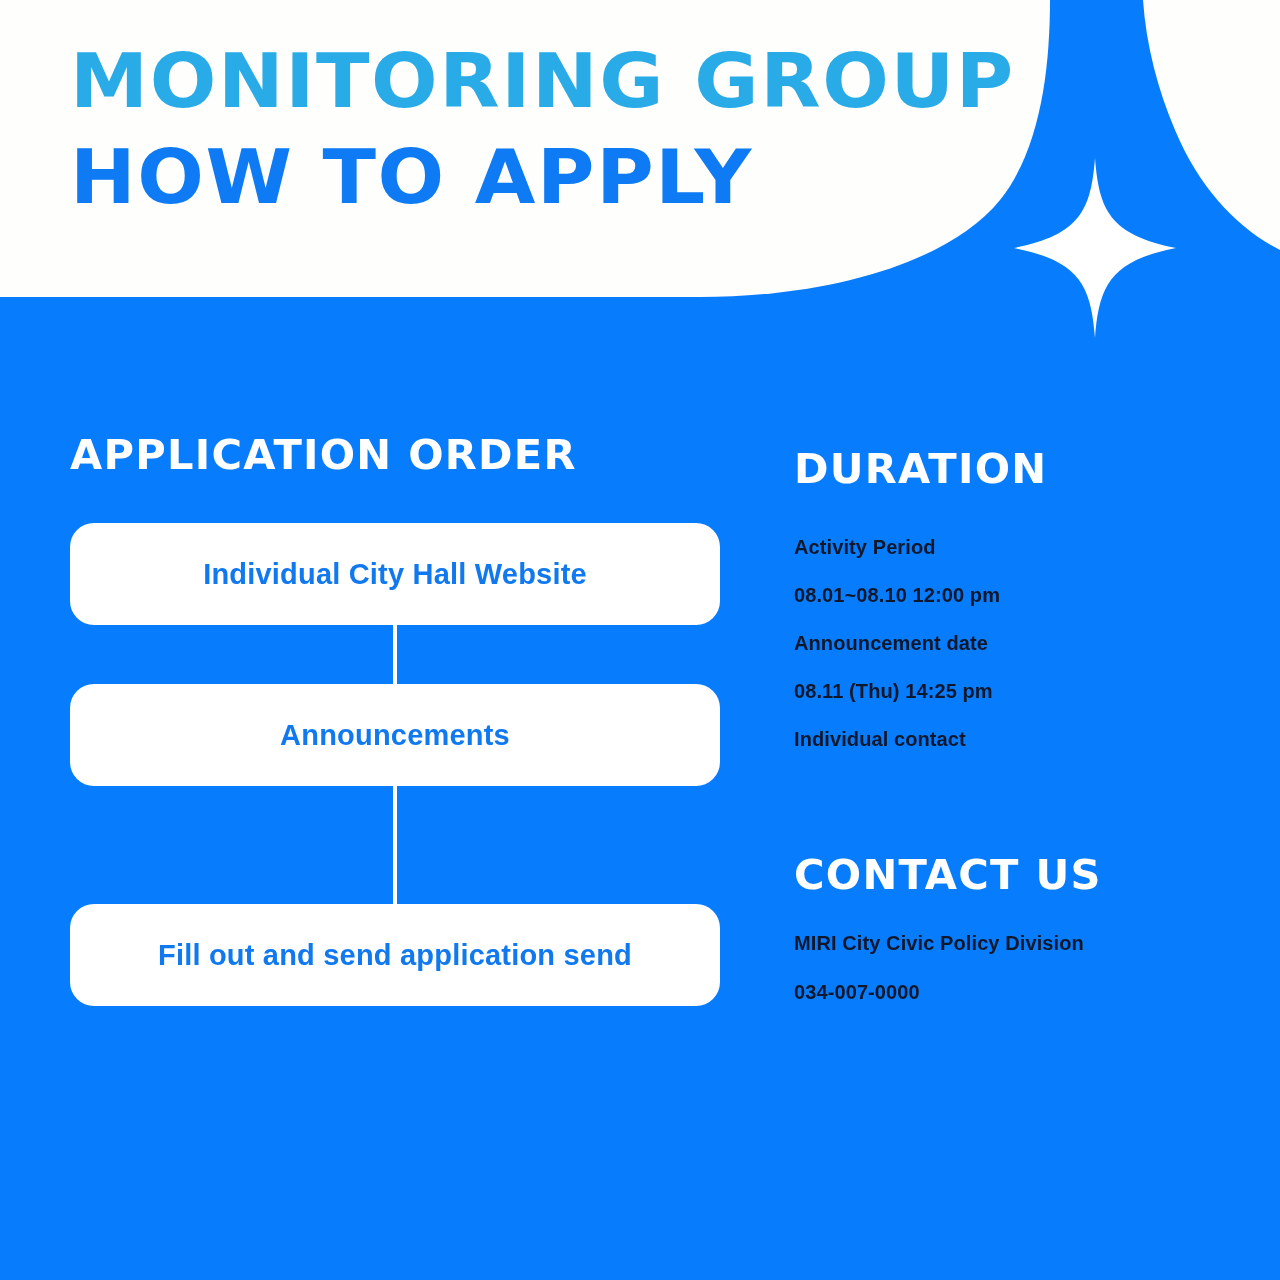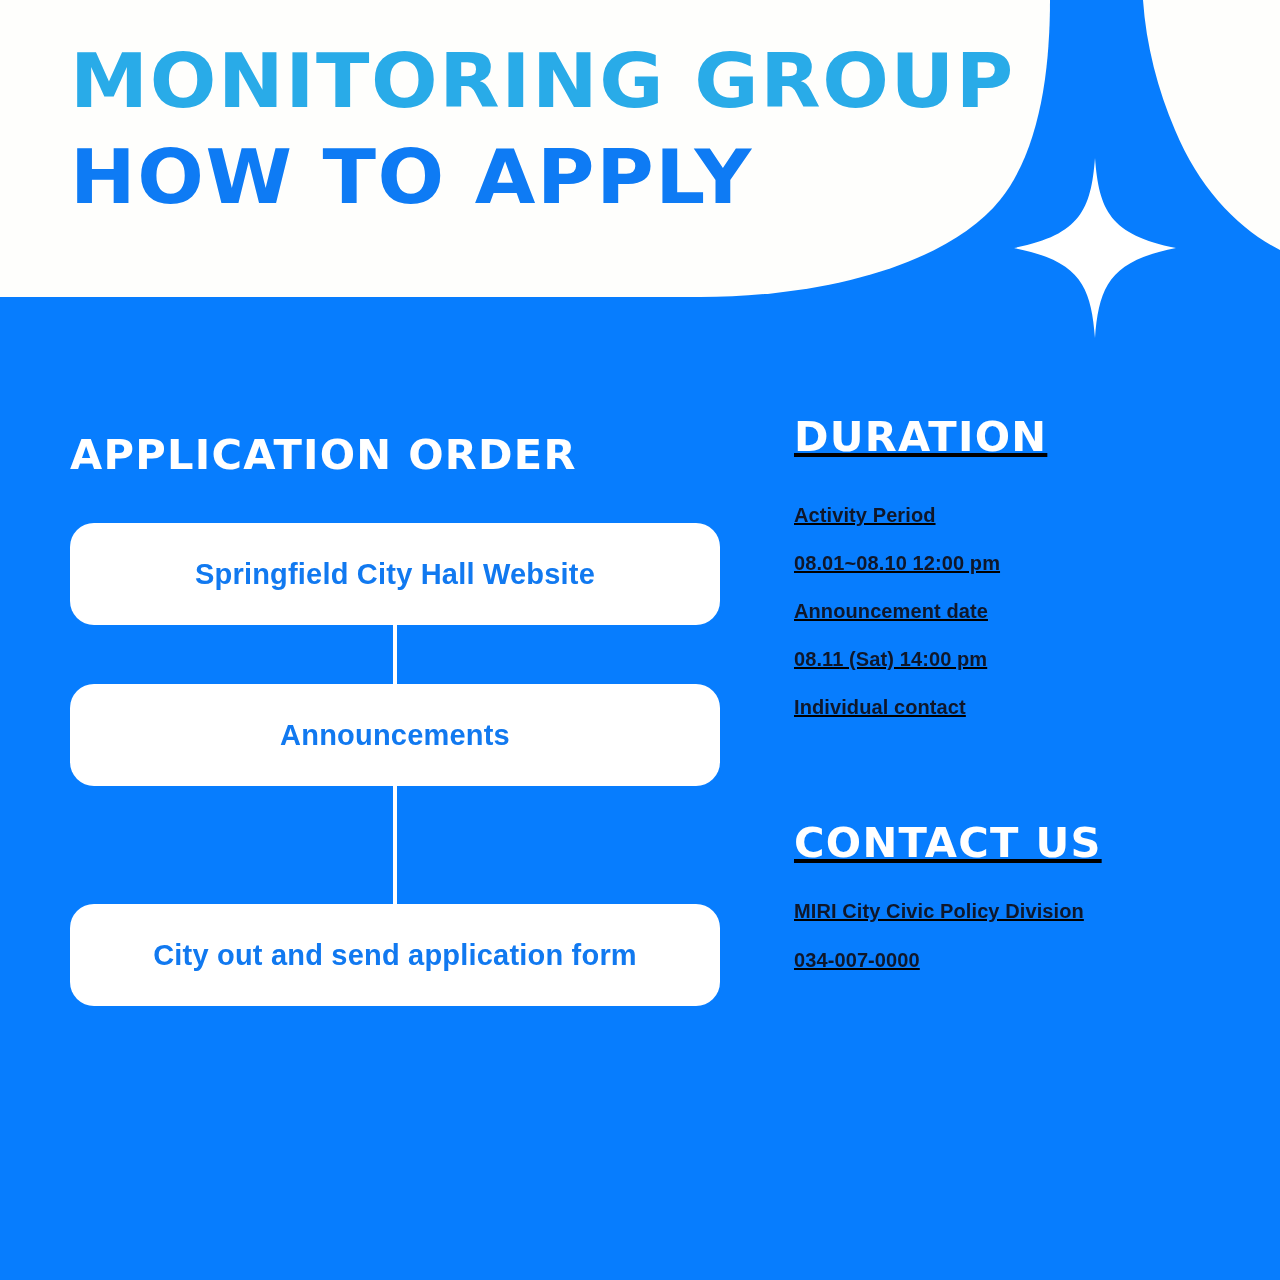--- a/index.html
+++ b/index.html
@@ -79,9 +79,8 @@
   .col-right {
     position: absolute;
     left: 794px;
-    top: 77px;
+    top: 109px;
     width: 430px;
-    text-decoration: underline;
   }
 
   .section-heading {

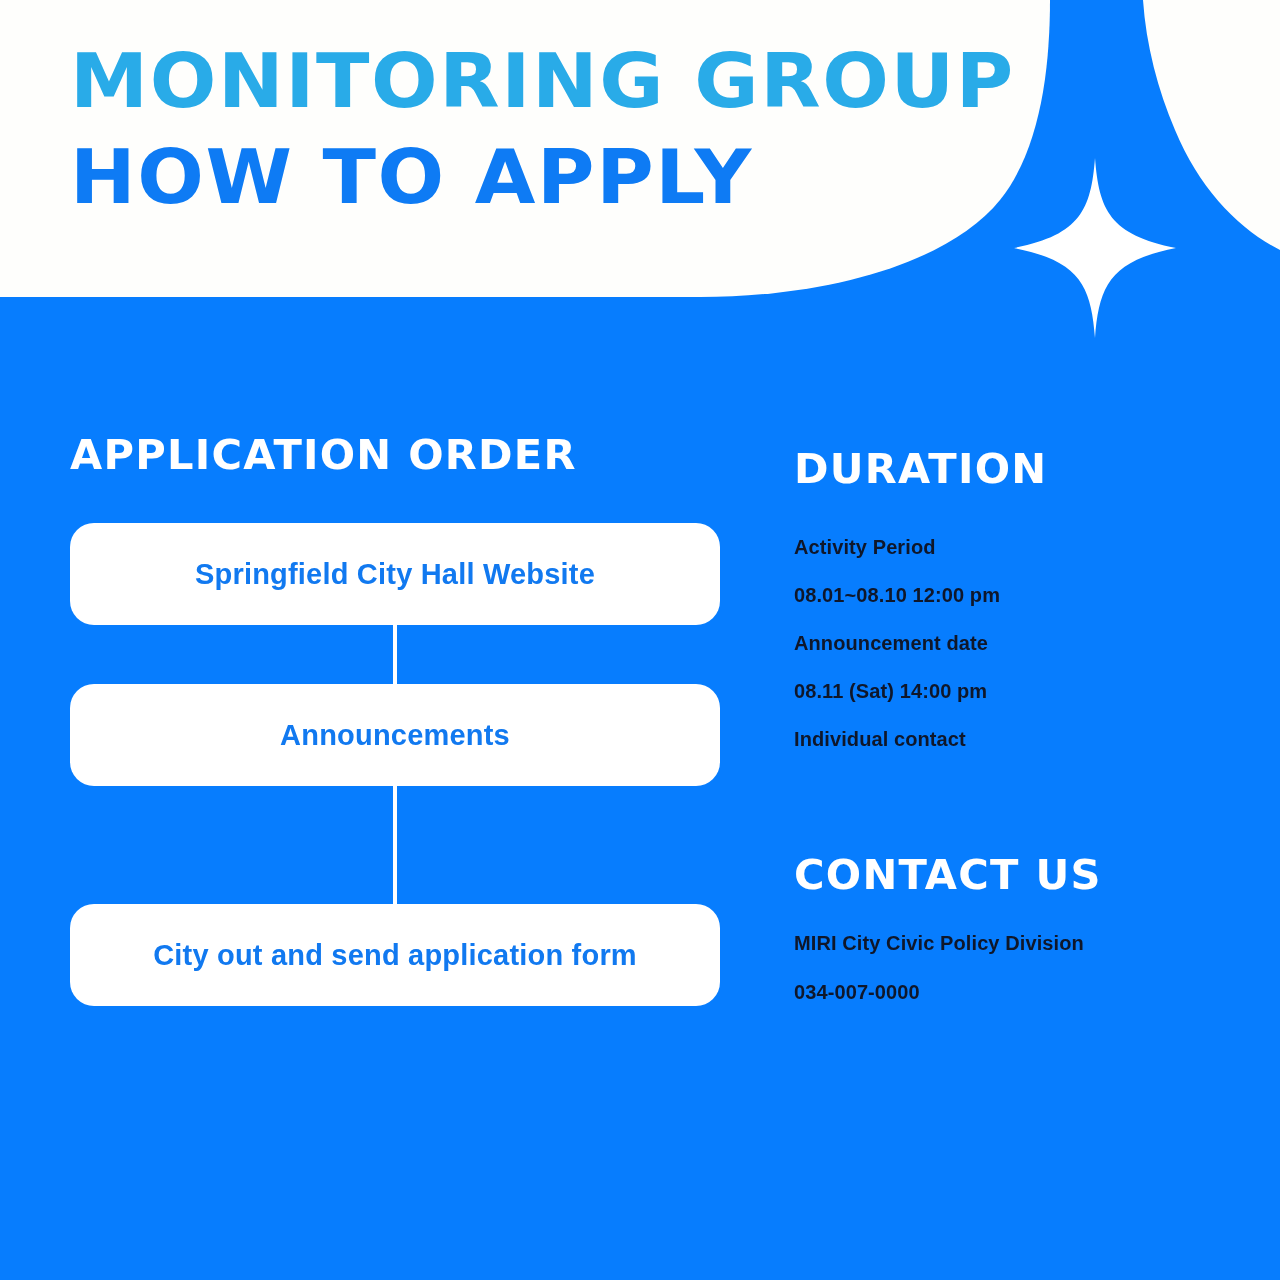--- a/index.html
+++ b/index.html
@@ -218,7 +218,7 @@
       <div class="flow">
 
         <div class="flow-card">
-          <span class="flow-card-label">Springfield City Hall Website</span>
+          <span class="flow-card-label">Individual City Hall Website</span>
         </div>
 
         <div class="flow-connector"></div>

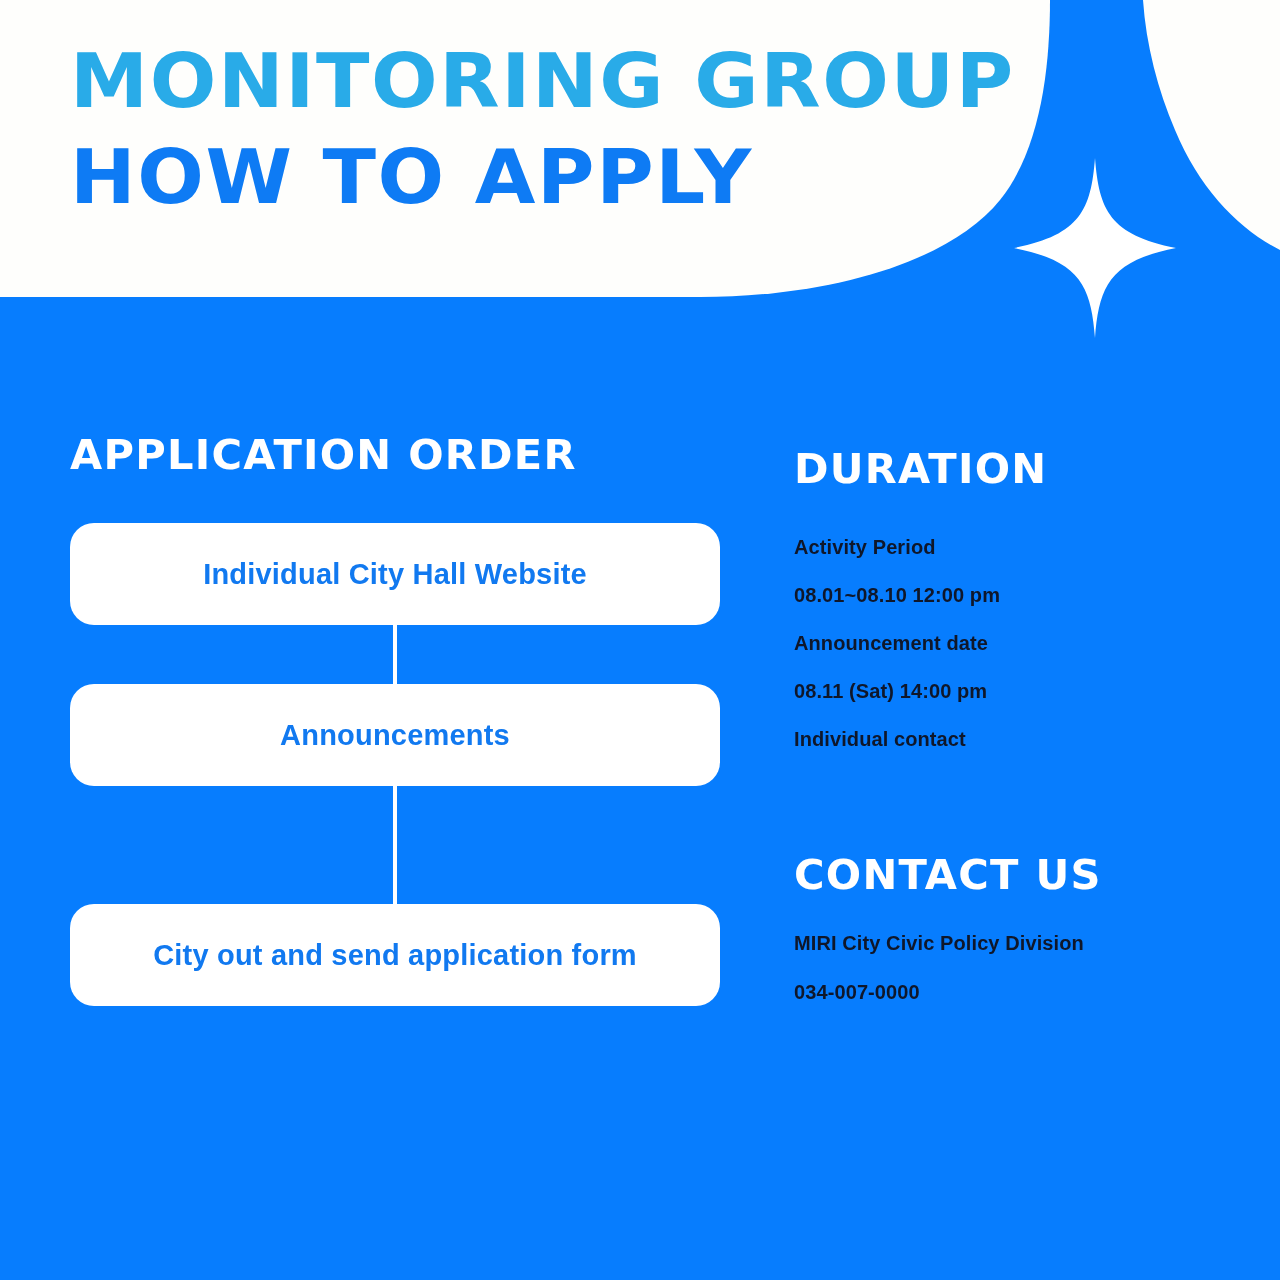--- a/index.html
+++ b/index.html
@@ -247,7 +247,7 @@
         <span class="info-line">Activity Period</span>
         <span class="info-line">08.01~08.10 12:00 pm</span>
         <span class="info-line">Announcement date</span>
-        <span class="info-line">08.11 (Sat) 14:00 pm</span>
+        <span class="info-line">08.11 (Thu) 14:25 pm</span>
         <span class="info-line">Individual contact</span>
       </div>
 

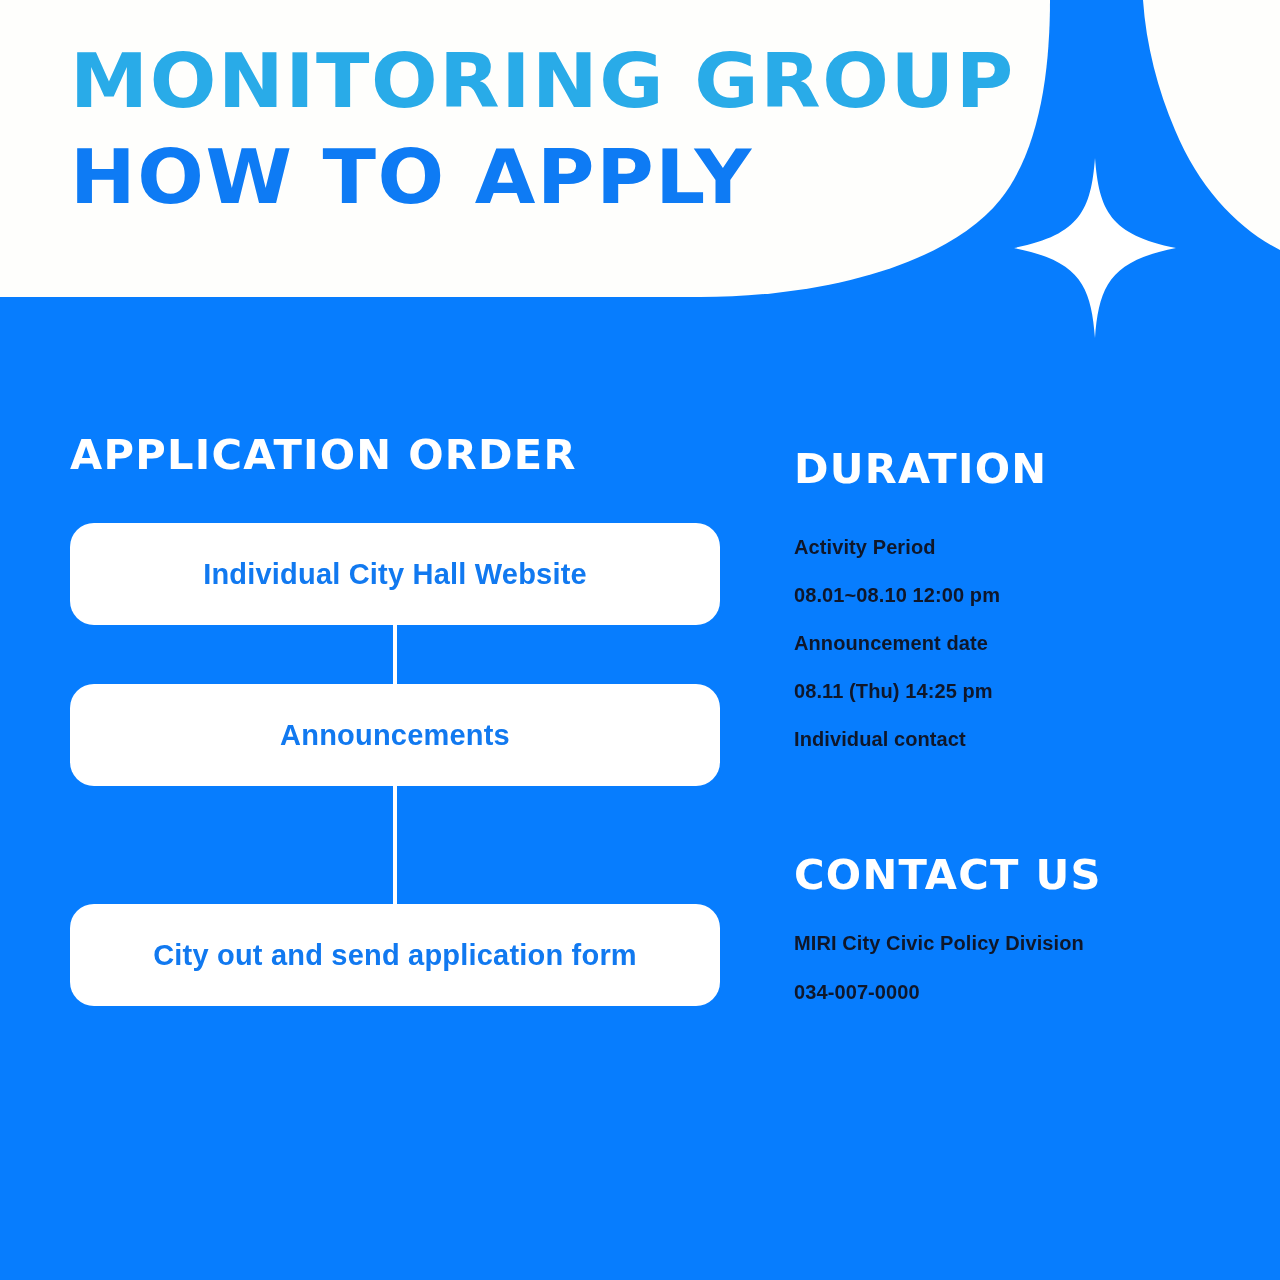--- a/index.html
+++ b/index.html
@@ -233,7 +233,7 @@
         <div class="flow-connector"></div>
 
         <div class="flow-card">
-          <span class="flow-card-label">City out and send application form</span>
+          <span class="flow-card-label">Fill out and send application send</span>
         </div>
 
       </div>

